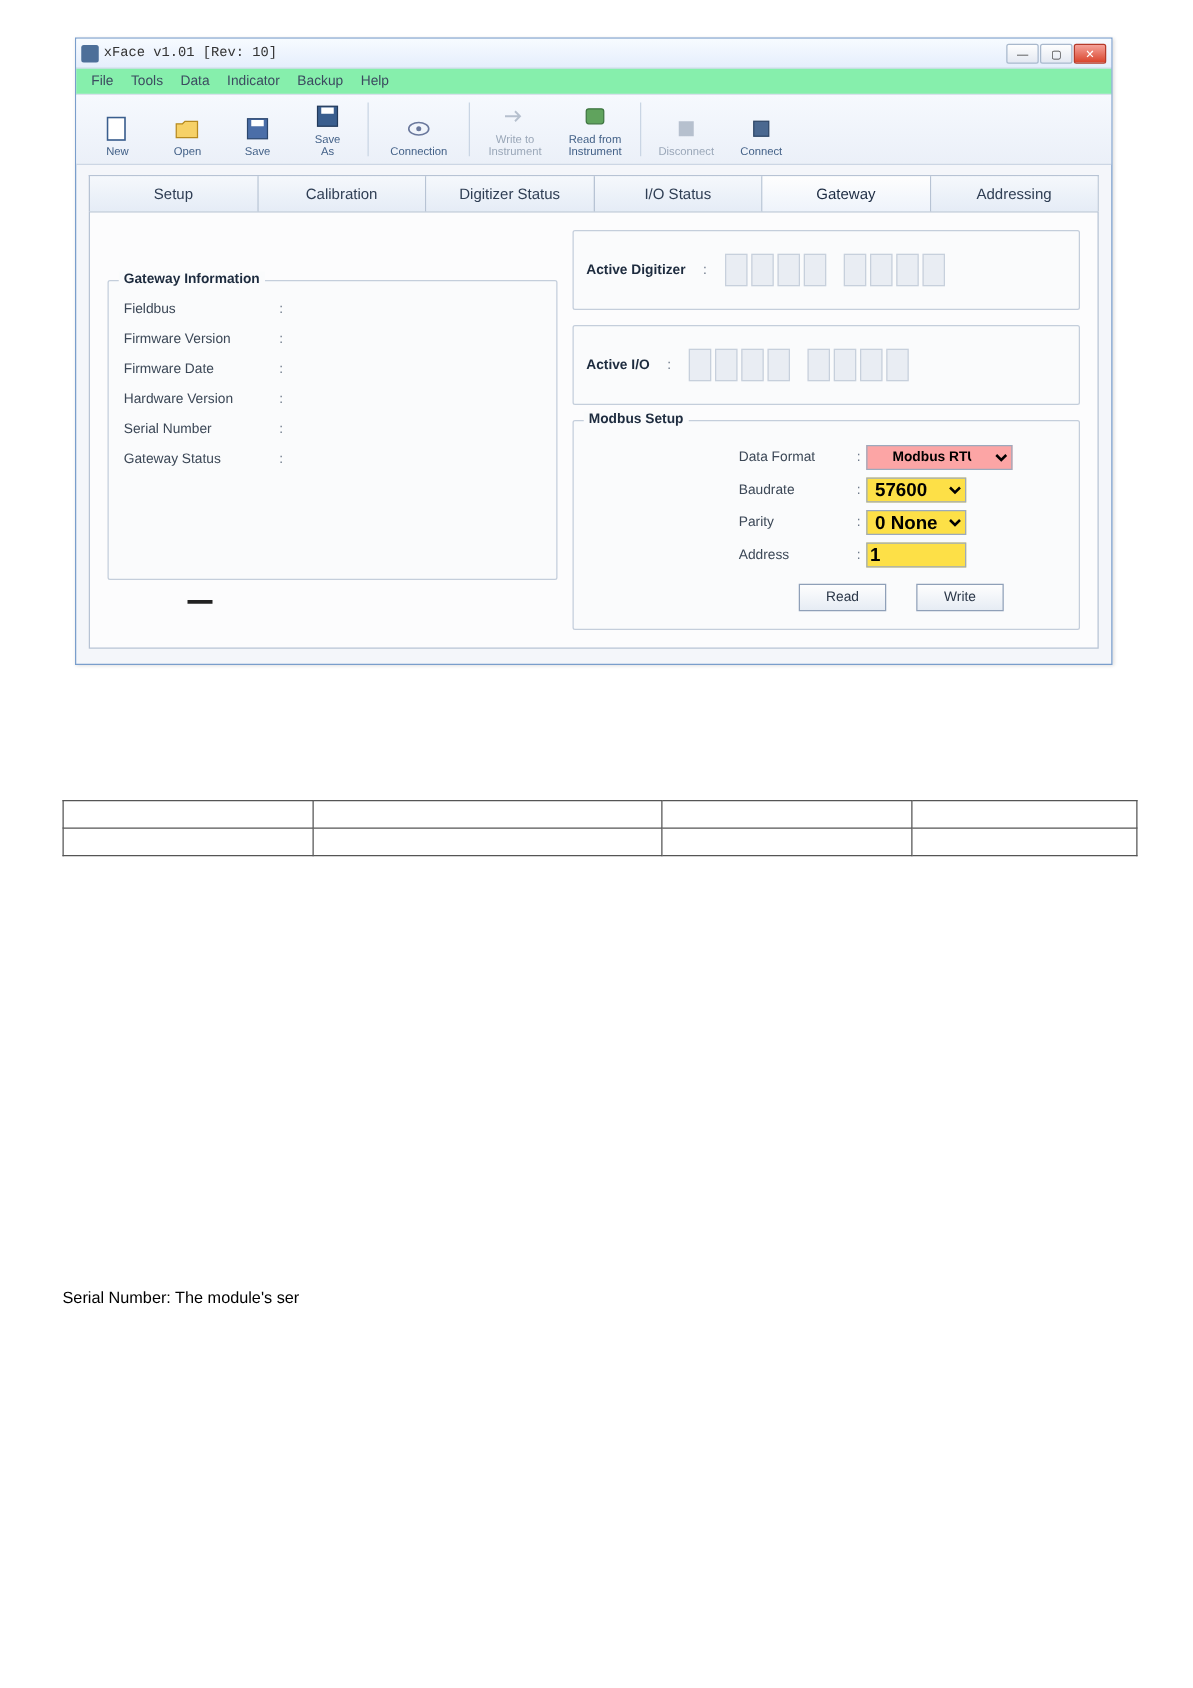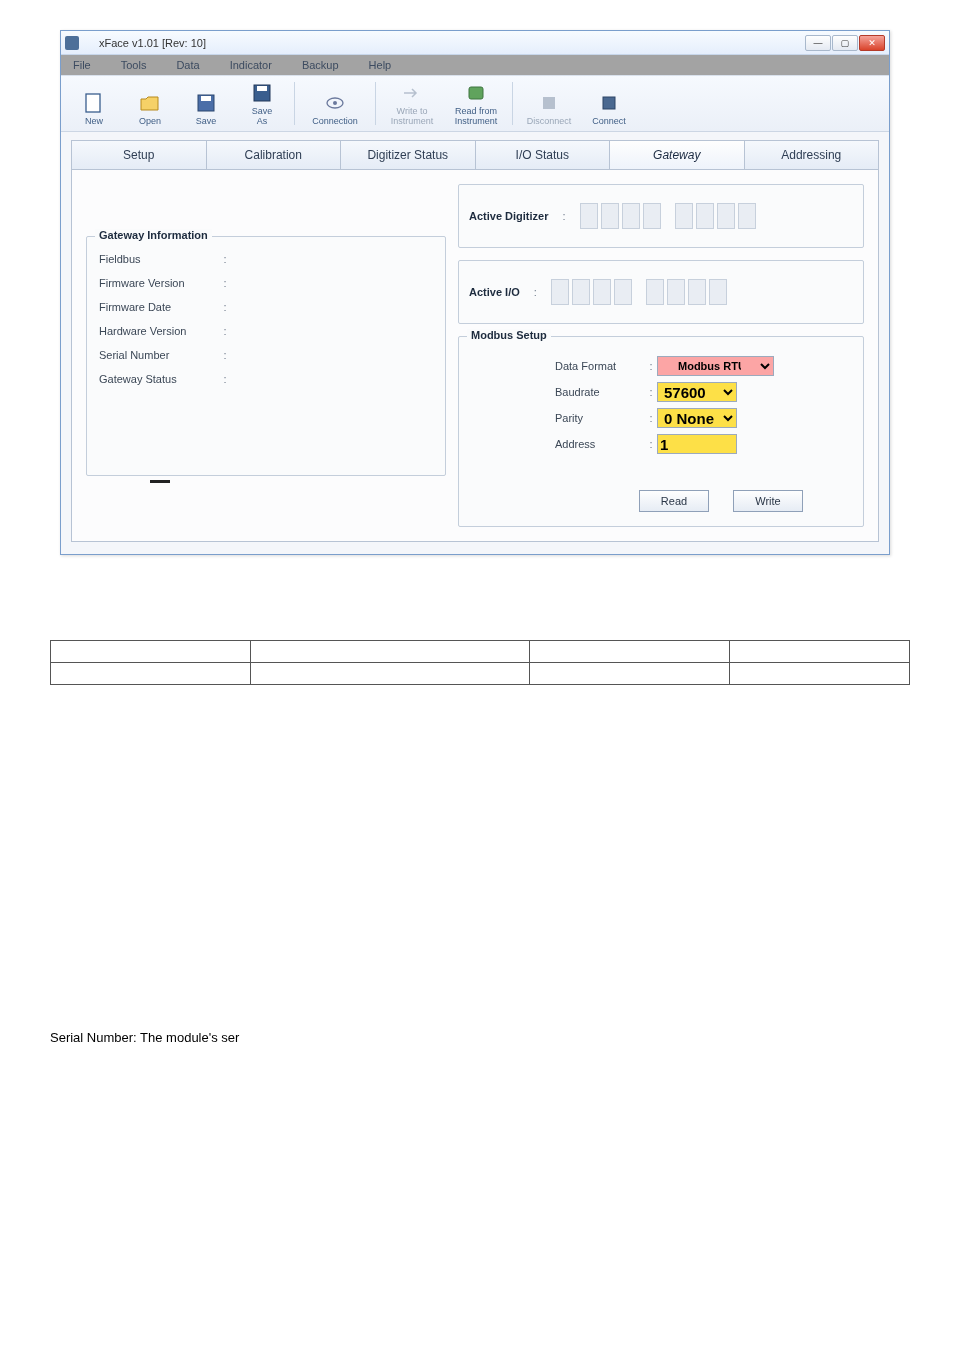--- a/index.html
+++ b/index.html
@@ -30,7 +30,7 @@
       border-bottom: 1px solid #c7d6ea;
       padding: 0 4px;
     }
-    .titlebar-left { display: flex; align-items: center; gap: 20px; }
+    .titlebar-left { display: flex; align-items: center; gap: 4px; font-family: Liberation Mono, monospace; }
     .titlebar-icon { width: 14px; height: 14px; background: #4d6f99; border-radius: 2px; }
     .window-controls { display: flex; gap: 1px; }
     .wc-btn { width: 26px; height: 16px; border: 1px solid #a8b8cc; background: linear-gradient(to bottom,#fefefe,#e4e9f2); border-radius: 2px; font-size: 9px; display:flex; align-items:center; justify-content:center; }

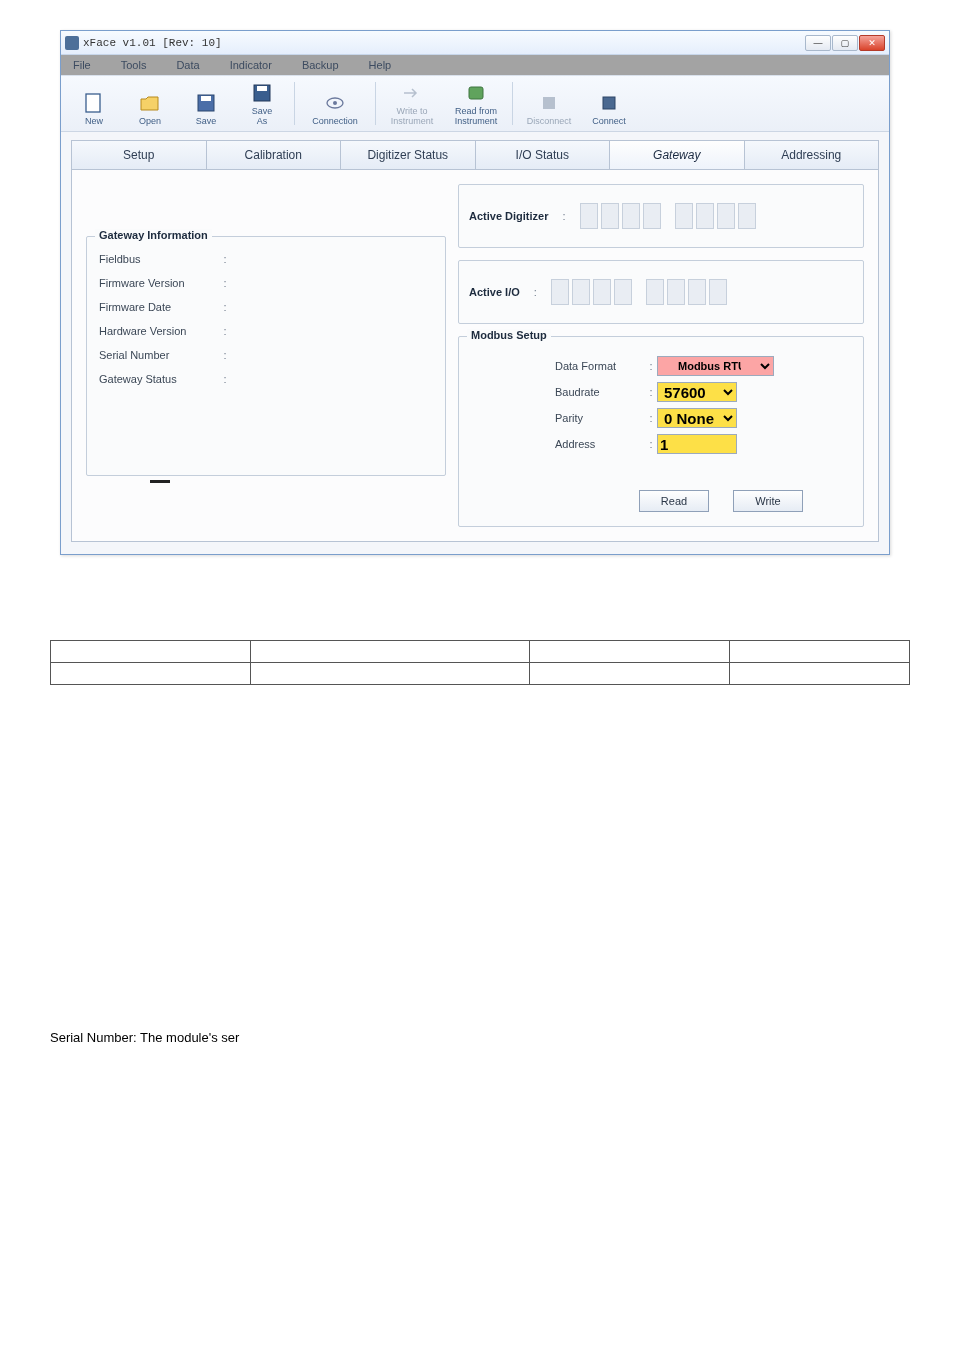--- a/index.html
+++ b/index.html
@@ -37,10 +37,10 @@
     .wc-close { background: linear-gradient(to bottom,#f5a39a,#d9432b); color: #fff; border-color:#b43a29; }
     .menubar {
       display: flex;
-      background: #a3a3a3;
+      background: #86efac;
       border-bottom: 1px solid #d9e1ec;
       padding: 2px 6px;
-      gap: 18px;
+      gap: 2px;
     }
     .menubar span { padding: 2px 6px; color: #3c4b60; }
     .toolbar {

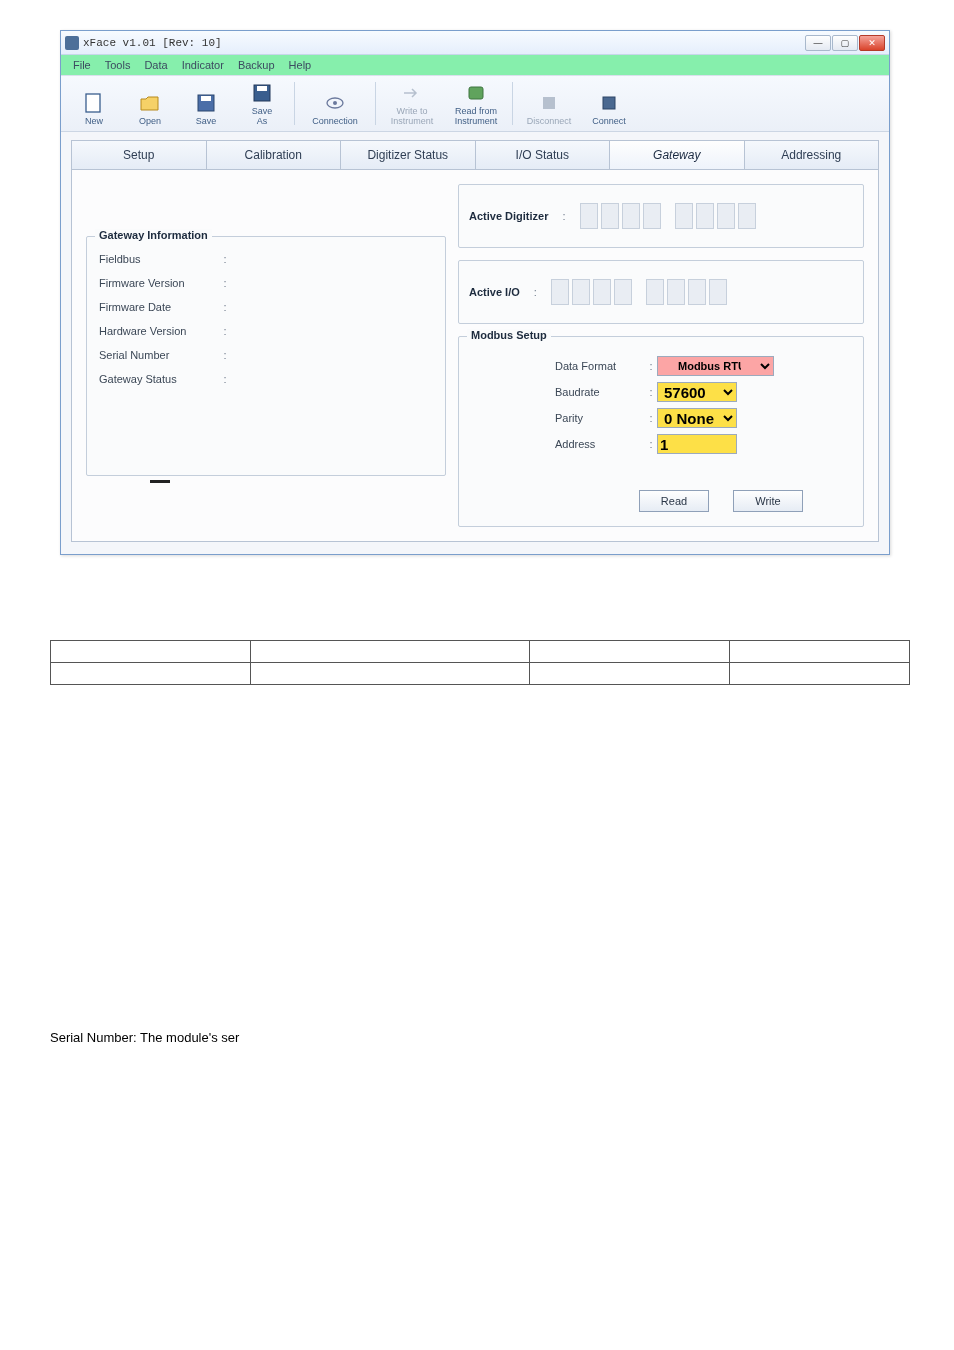--- a/index.html
+++ b/index.html
@@ -86,7 +86,6 @@
       background: linear-gradient(to bottom,#fefefe,#eef3fb);
       font-weight: 500;
       color: #1c2b42;
-      font-style: italic;
     }
     .content {
       display: flex;

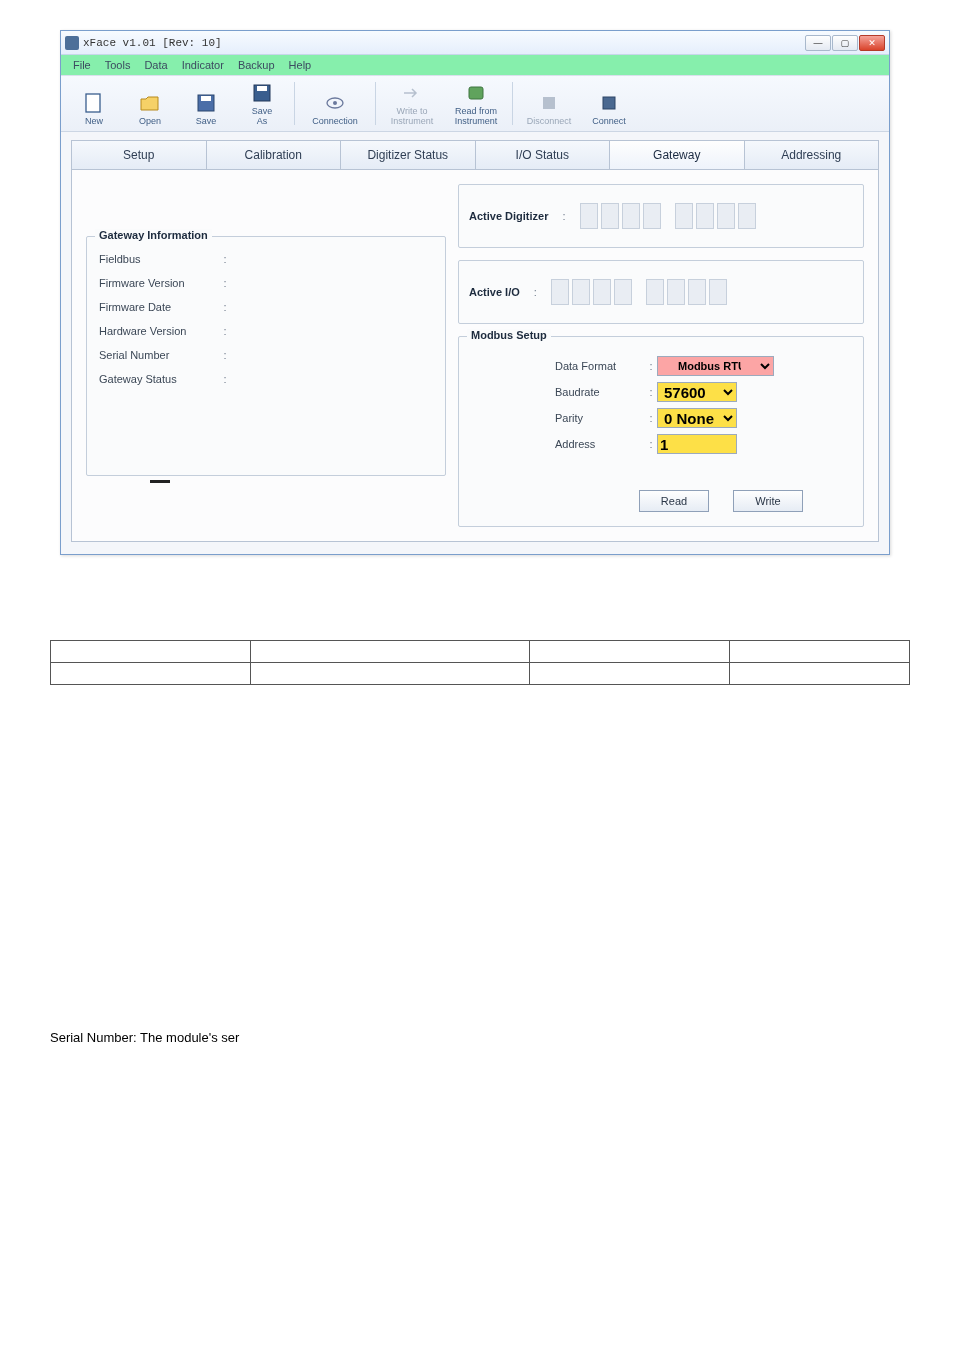--- a/index.html
+++ b/index.html
@@ -130,7 +130,7 @@
     .active-label { font-weight: bold; color:#1d2b3e; font-size:11px; }
     .slot-group { display:flex; gap:3px; }
     .slot { width: 18px; height: 26px; background: #e9edf3; border:1px solid #c7d0dc; }
-    .modbus-row { display:flex; align-items:center; height: 26px; margin-left: 84px; }
+    .modbus-row { display:flex; align-items:center; height: 26px; margin-left: 120px; }
     .modbus-label { width: 90px; color:#3b4756; }
     .modbus-sep { width: 12px; text-align:center; color:#6e7a8a; }
     .modbus-input { width: 117px; height: 20px; border:1px solid #9caabd; background:#fca5a5; padding:0 16px; font-size:11px; font-weight: bold; }

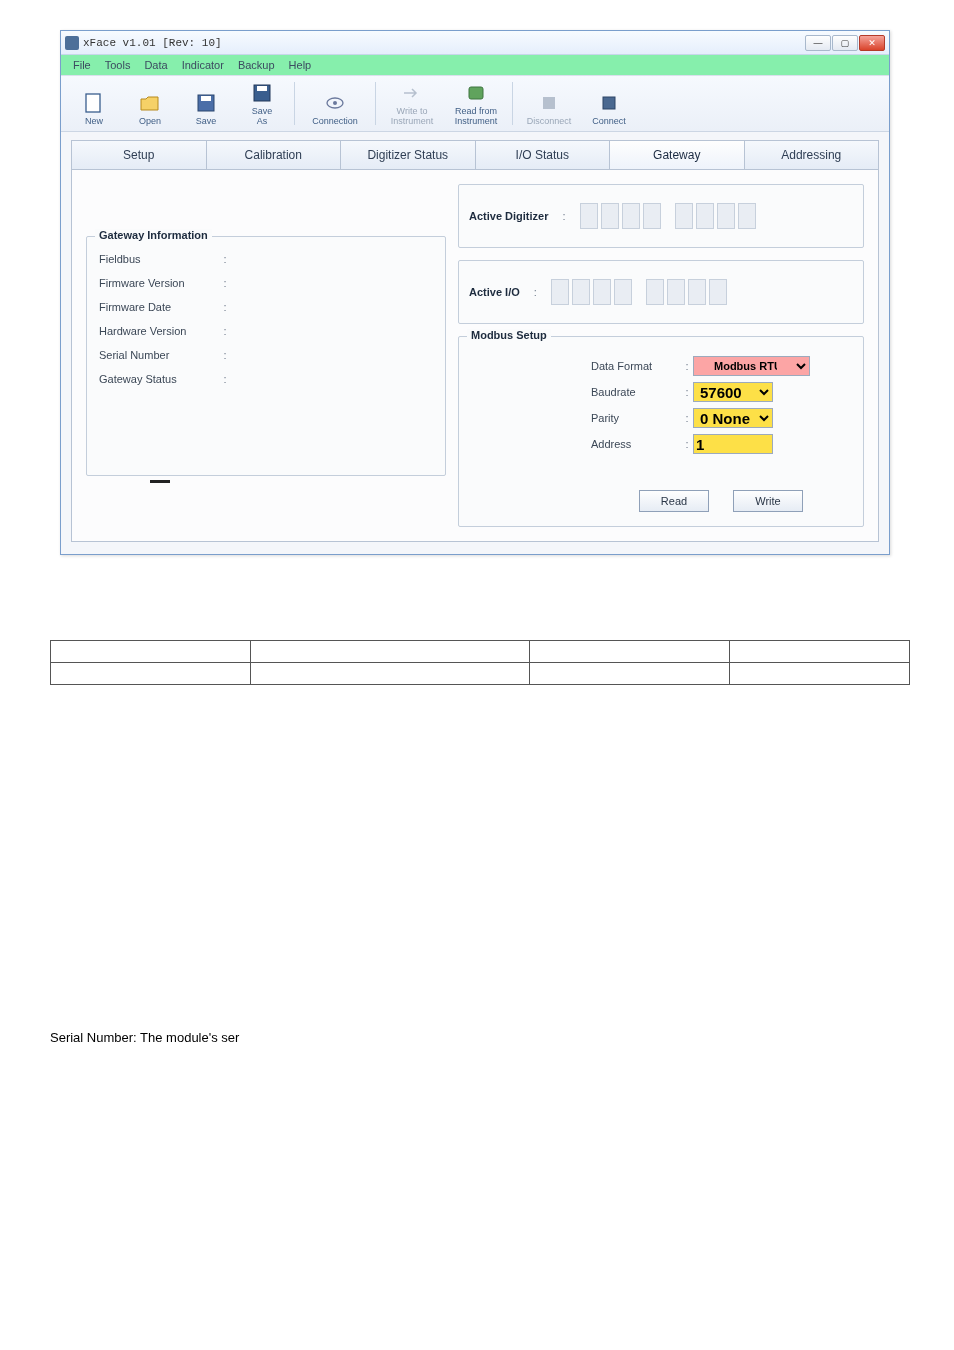--- a/index.html
+++ b/index.html
@@ -135,7 +135,7 @@
     .modbus-sep { width: 12px; text-align:center; color:#6e7a8a; }
     .modbus-input { width: 117px; height: 20px; border:1px solid #9caabd; background:#fca5a5; padding:0 16px; font-size:11px; font-weight: bold; }
     .modbus-select { width: 80px; height: 20px; border:1px solid #9caabd; background:#fde047; padding:0 2px; font-size:15px; font-weight:bold; }
-    .btn-row { display:flex; justify-content:center; gap: 24px; margin-top: 33px; margin-left: 120px; }
+    .btn-row { display:flex; justify-content:center; gap: 24px; margin-top: 10px; margin-left: 120px; }
     .btn { width: 70px; height: 22px; border:1px solid #8fa0b8; background: linear-gradient(to bottom,#fefefe,#e6ecf4); font-size:11px; color:#2a3647; cursor:pointer; }
     
     .doc-table {

